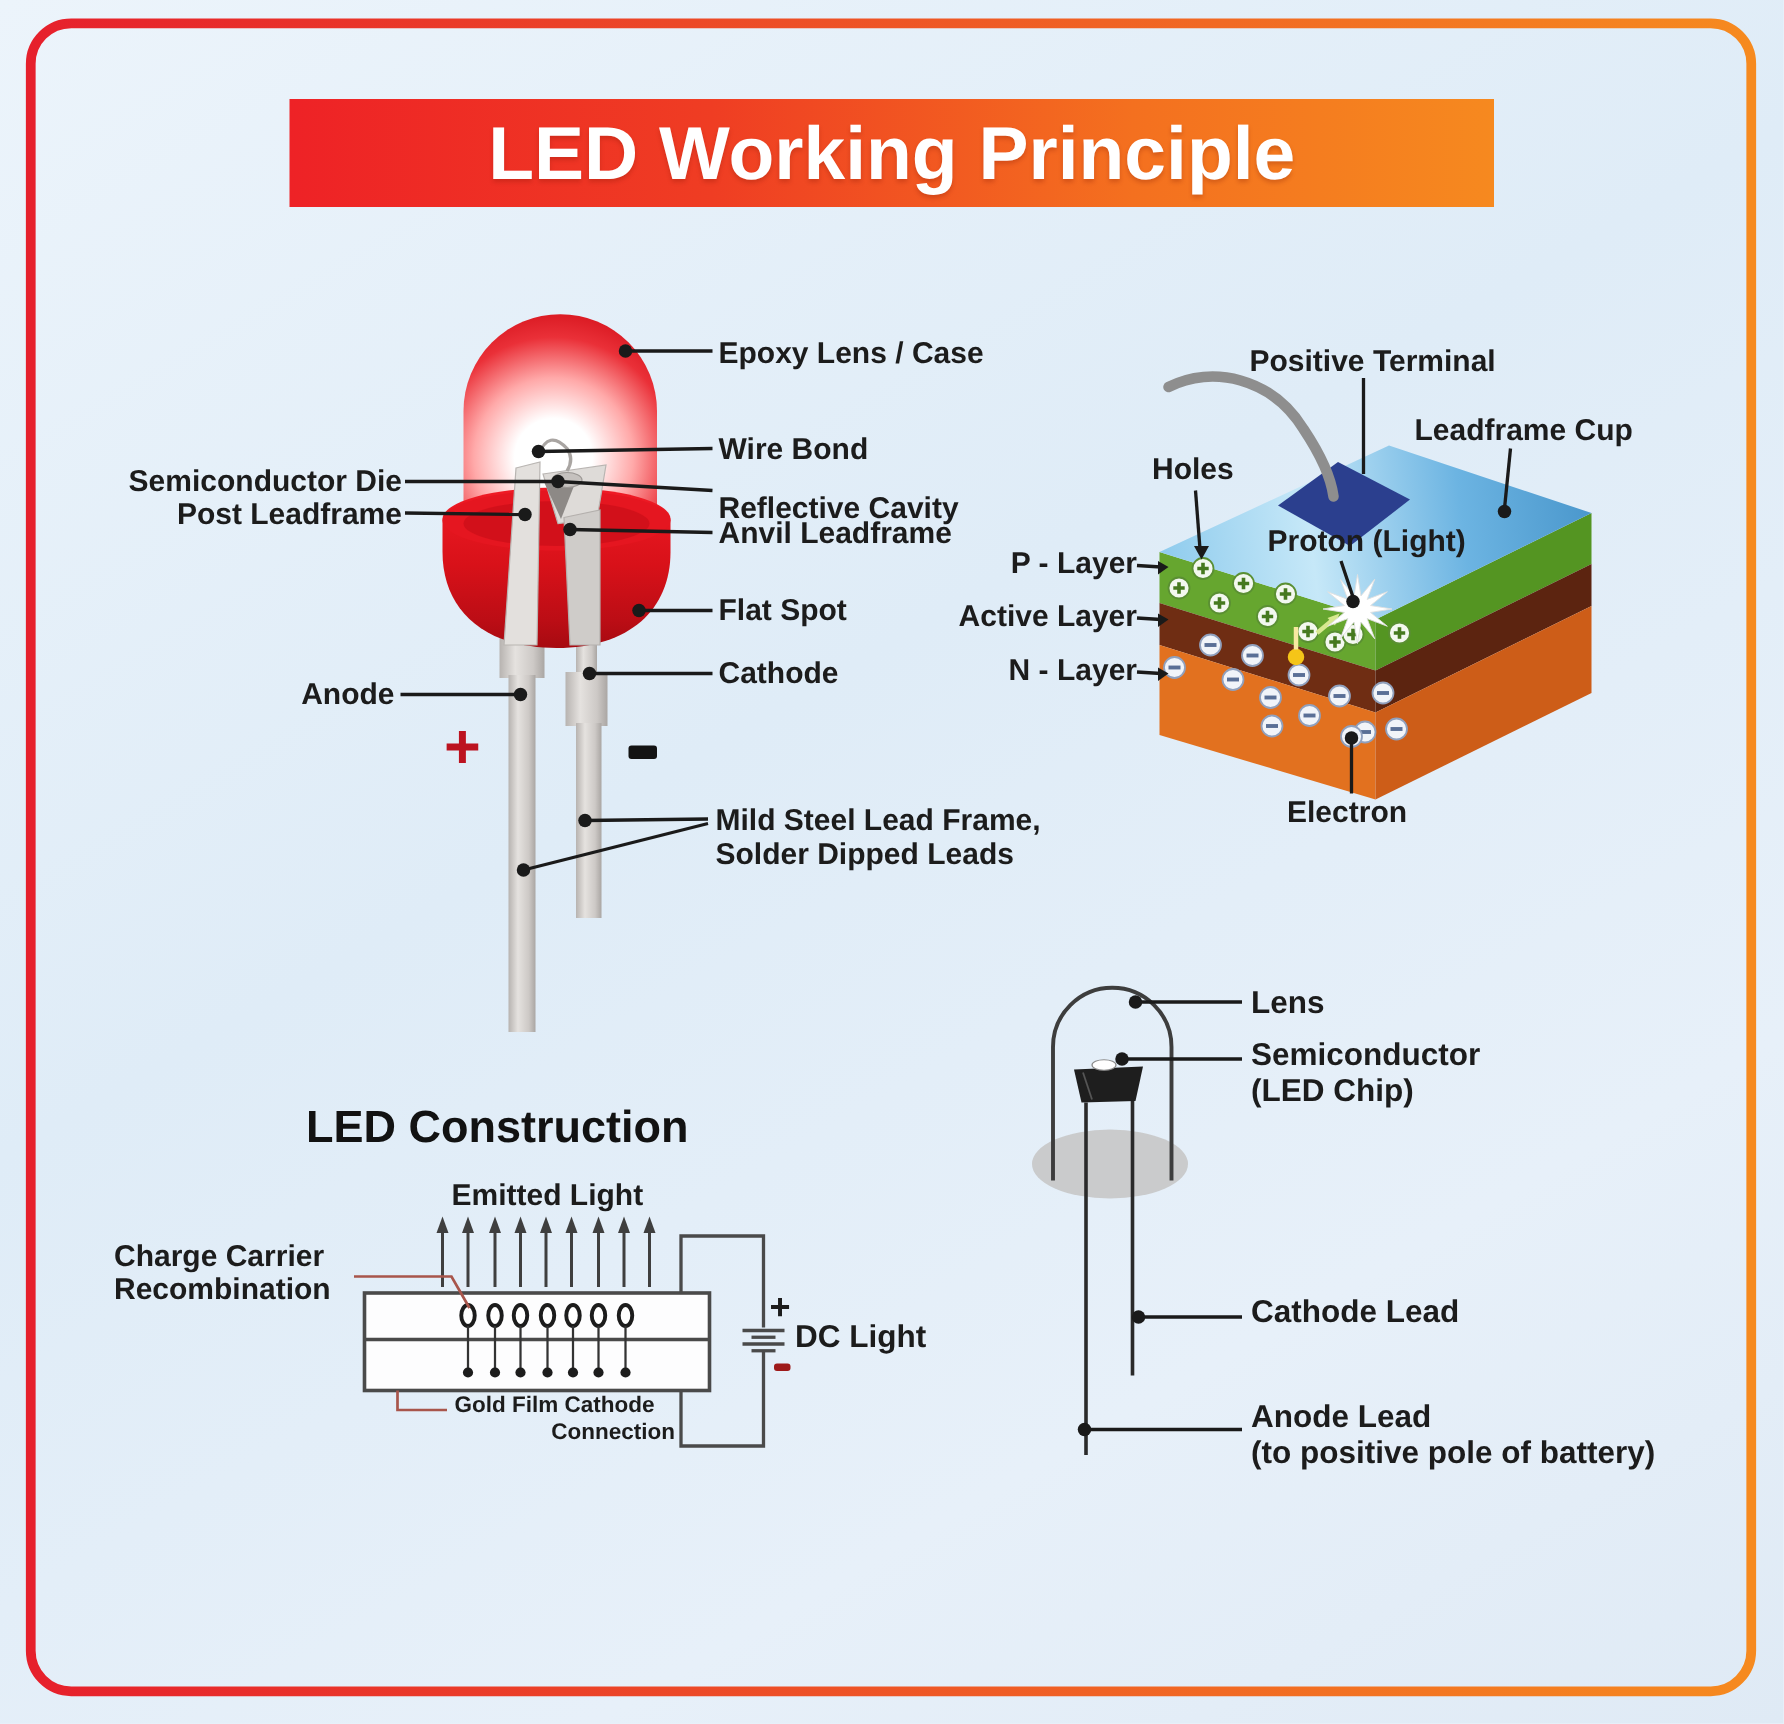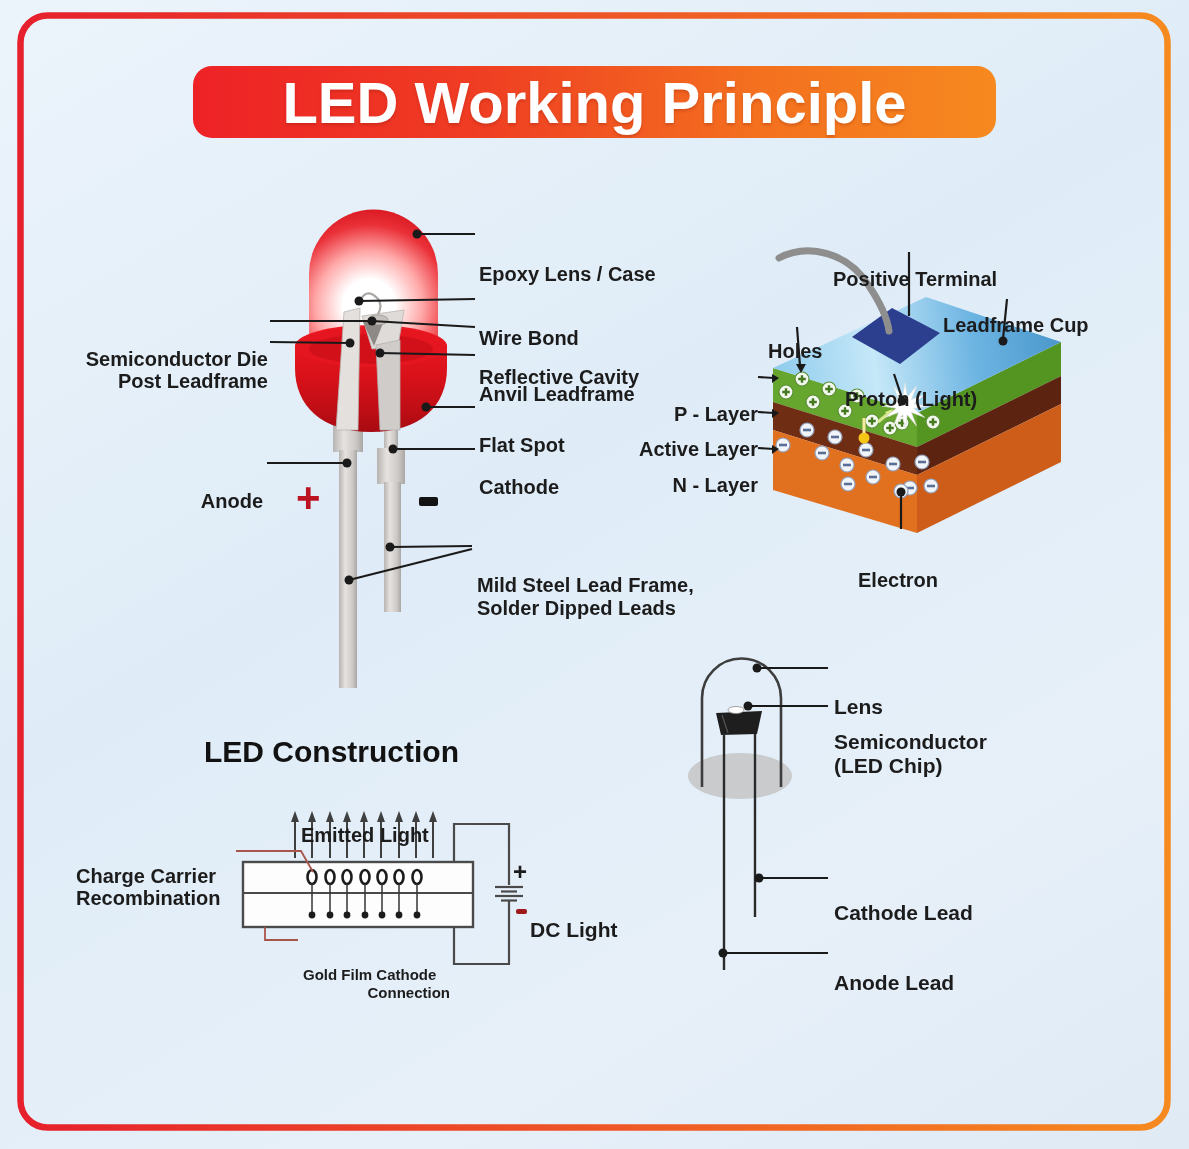--- a/index.html
+++ b/index.html
@@ -14,8 +14,8 @@
   .banner{position:absolute;left:193px;top:66px;width:803px;height:72px;
           background:linear-gradient(90deg,#ee2226 0%,#ef3d23 35%,#f4701f 70%,#f6891f 100%);
           display:flex;align-items:center;justify-content:center;
-          color:#ffffff;font-weight:800;font-size:58px;letter-spacing:0px;
-          text-shadow:0 2px 3px rgba(120,20,0,.25);border-radius:19px;}
+          color:#ffffff;font-weight:800;font-size:50px;letter-spacing:0px;
+          text-shadow:0 2px 3px rgba(120,20,0,.25);}
   .heading{position:absolute;font-weight:800;font-size:30px;color:#121212;white-space:nowrap;}
   .plusbig{position:absolute;font-weight:800;font-size:42px;color:#bc1320;line-height:1;}
   .plussmall{position:absolute;font-weight:800;font-size:24px;color:#1c1c1c;line-height:1;}

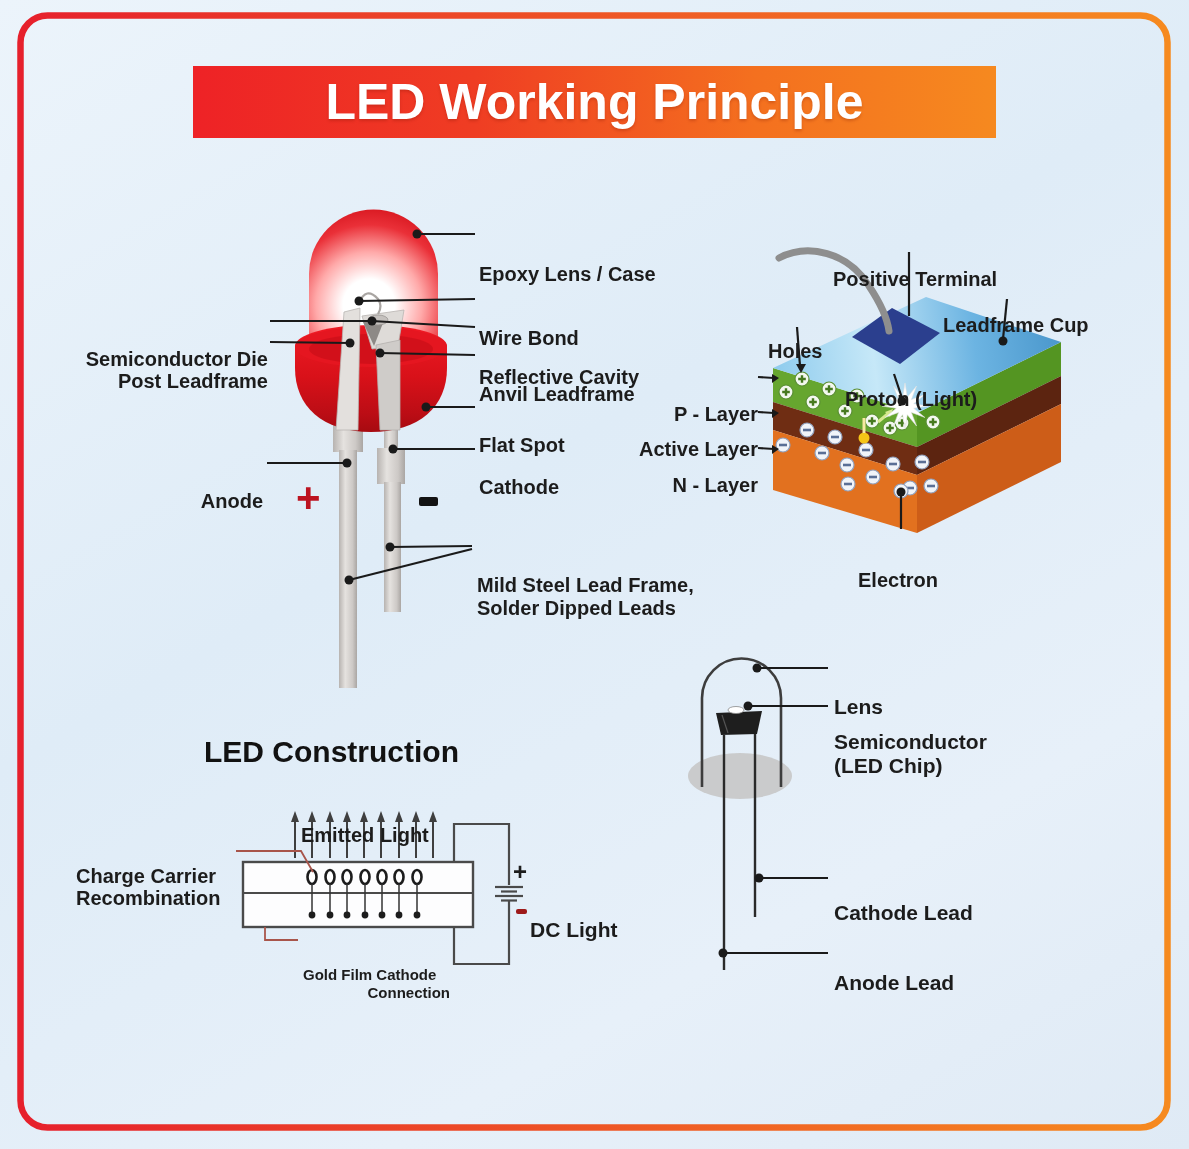--- a/index.html
+++ b/index.html
@@ -6,7 +6,7 @@
   .page{position:relative;width:1189px;height:1149px;overflow:hidden;
         background:linear-gradient(150deg,#ecf4fb 0%,#dfecf7 42%,#e7f0f9 75%,#dfeaf5 100%);
         font-family:"Liberation Sans",sans-serif;}
-  .lbl{position:absolute;font-weight:600;font-size:20px;color:#1c1c1c;line-height:1.1;white-space:nowrap;margin-top:38px;}
+  .lbl{position:absolute;font-weight:600;font-size:20px;color:#1c1c1c;line-height:1.1;white-space:nowrap;}
   .s21{font-size:21px;}
   .s15{font-size:15px;font-weight:700;}
   .right{text-align:right;}

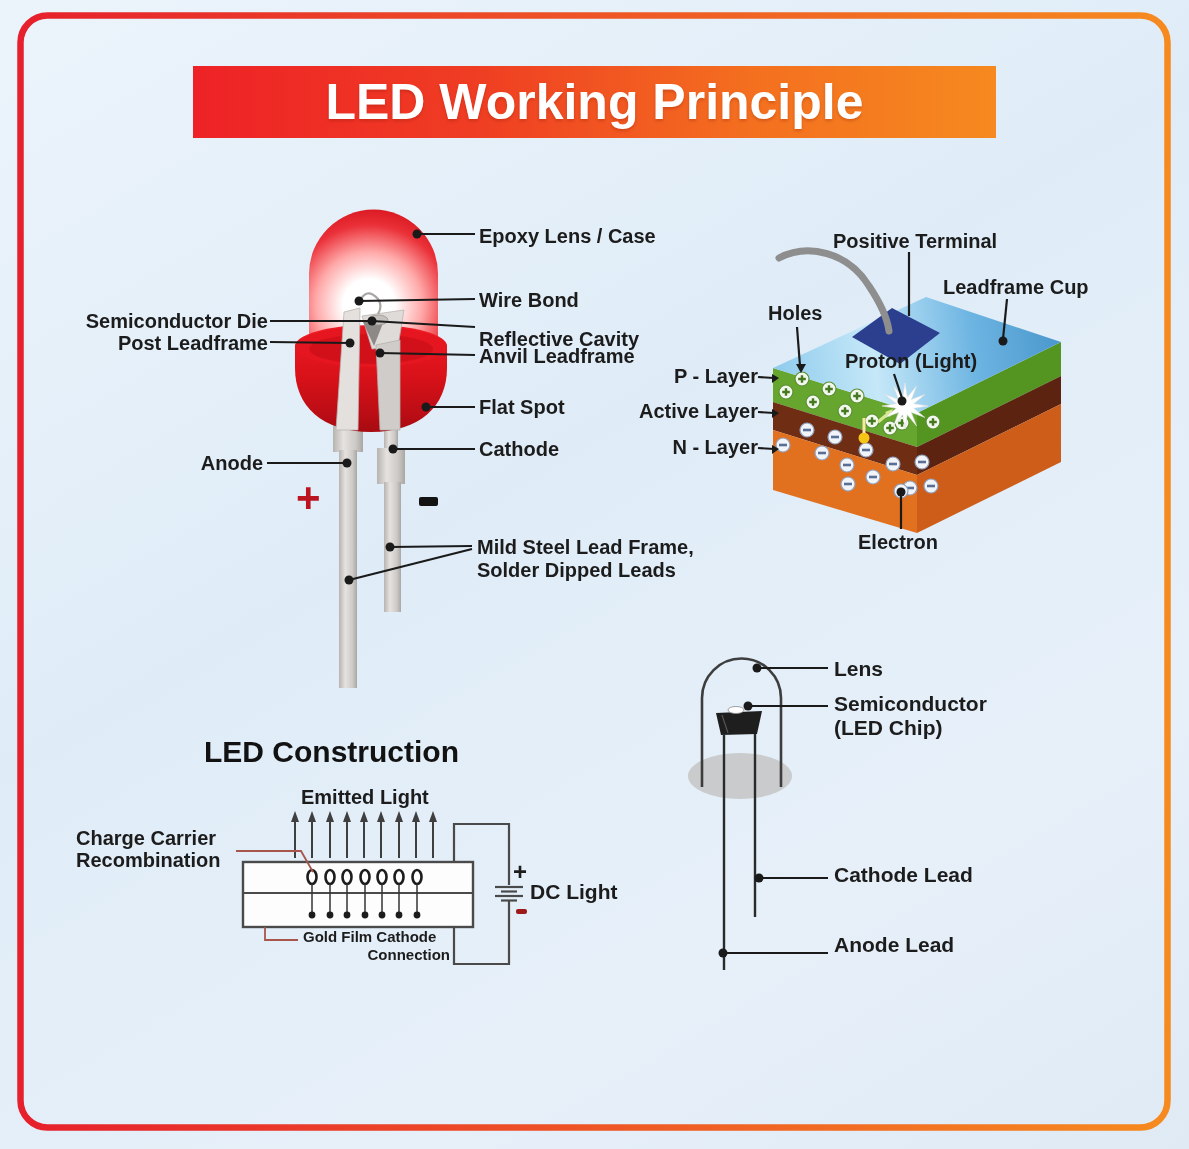--- a/index.html
+++ b/index.html
@@ -330,6 +330,7 @@
   <div class="lbl s21" style="left:834px;top:716px">(LED Chip)</div>
   <div class="lbl s21" style="left:834px;top:863px">Cathode Lead</div>
   <div class="lbl s21" style="left:834px;top:933px">Anode Lead</div>
+  <div class="lbl s21" style="left:834px;top:957px">(to positive pole of battery)</div>
 
 </div>
 

